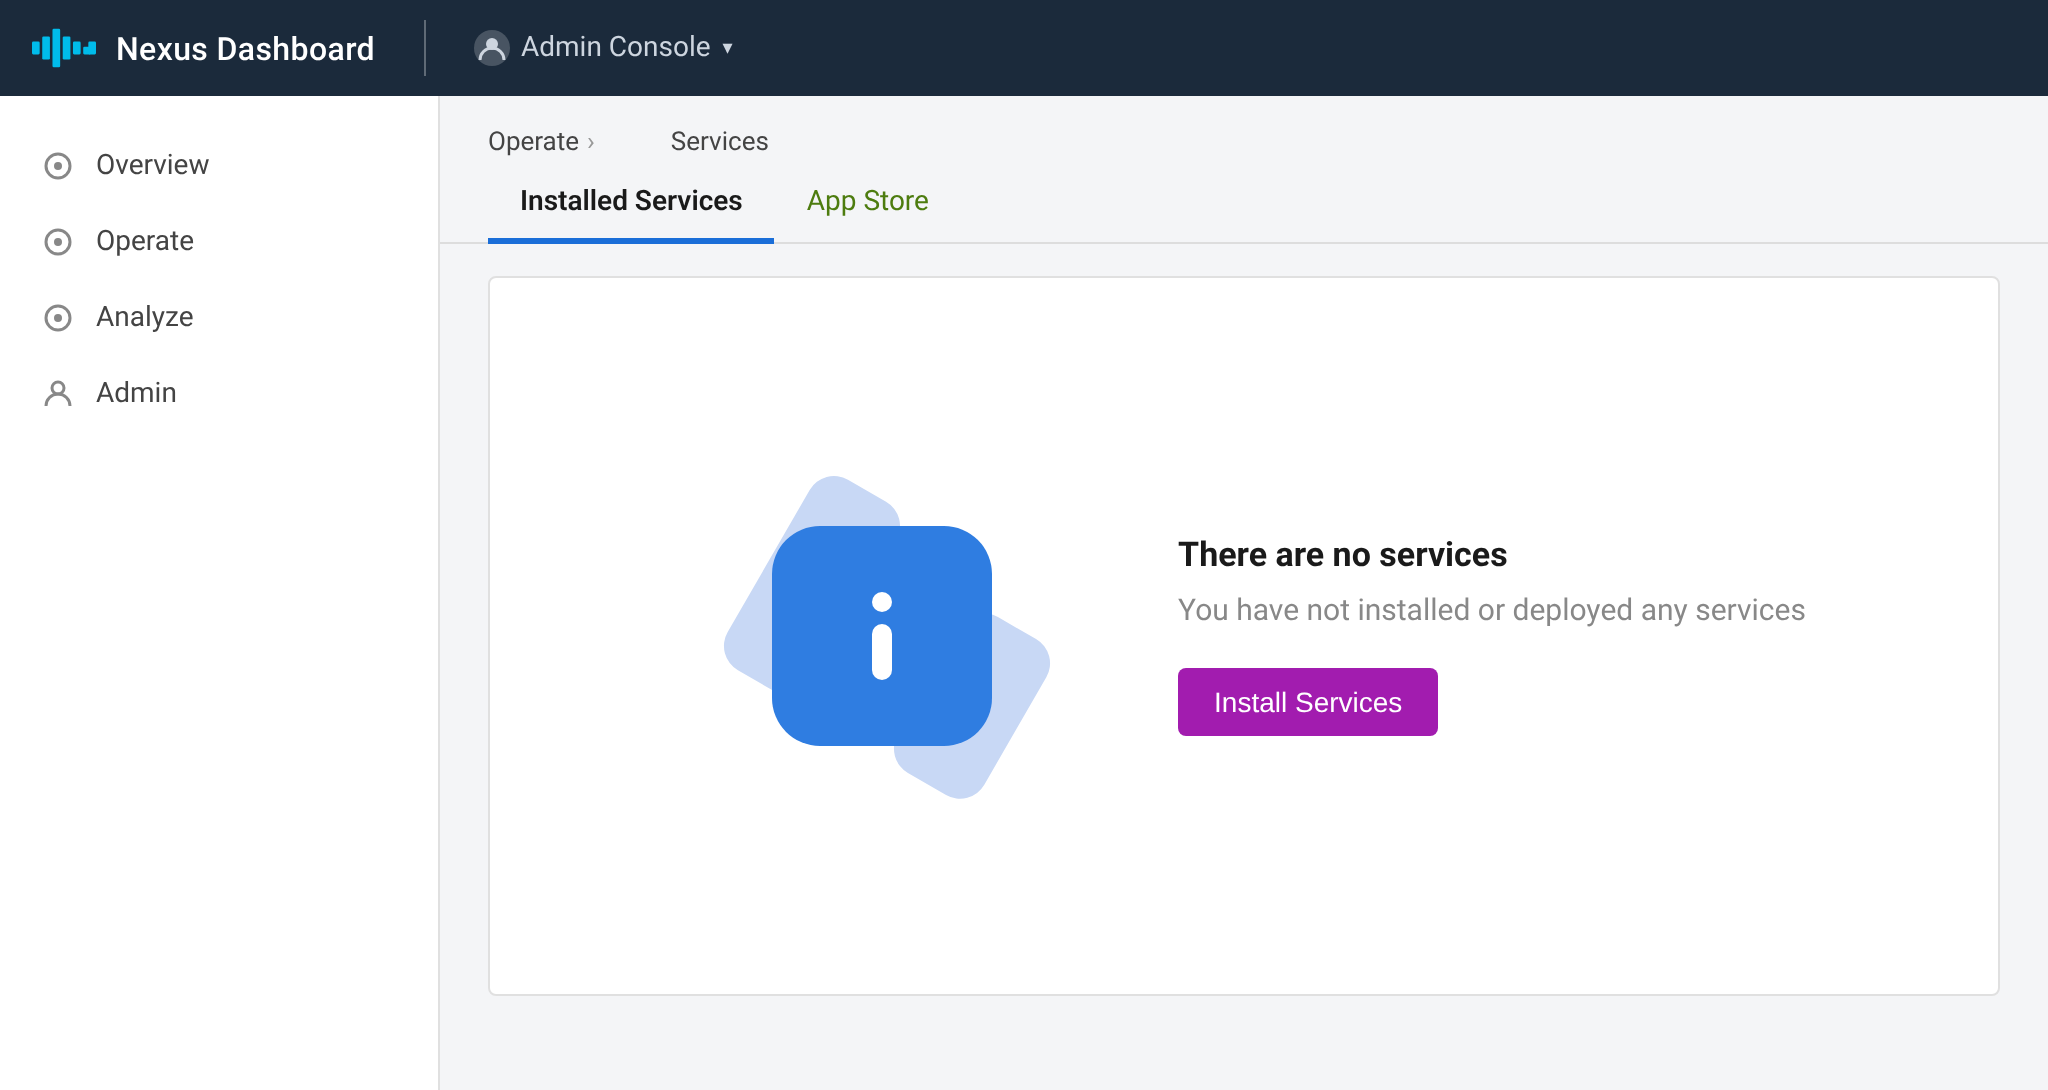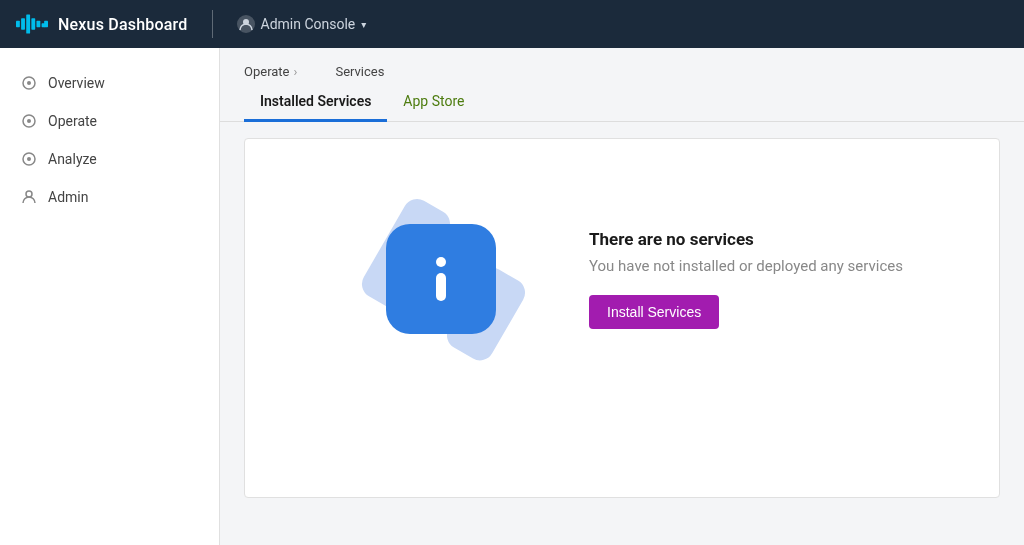--- a/index.html
+++ b/index.html
@@ -158,7 +158,7 @@
       border-radius: 4px;
       min-height: 360px;
       display: flex;
-      align-items: flex-start;
+      align-items: center;
       justify-content: center;
     }
 

